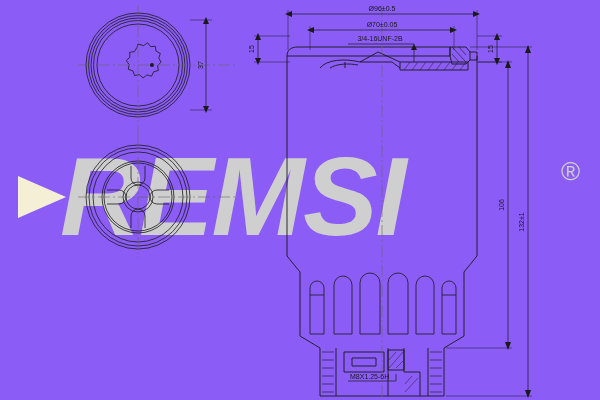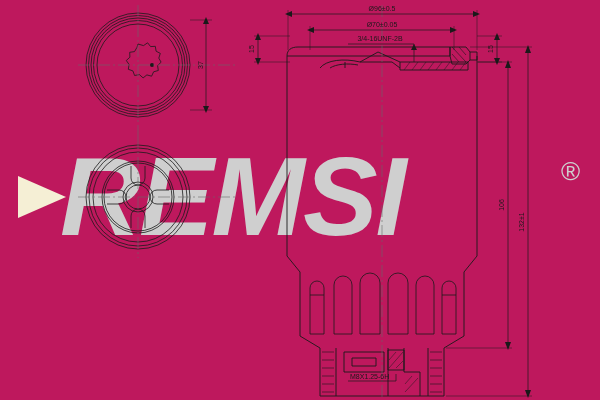--- a/index.html
+++ b/index.html
@@ -11,7 +11,7 @@
     position: relative;
     width: 600px;
     height: 400px;
-    background: #be185d;
+    background: #8b5cf6;
     overflow: hidden;
     font-family: "Liberation Sans", sans-serif;
     text-align: center;

